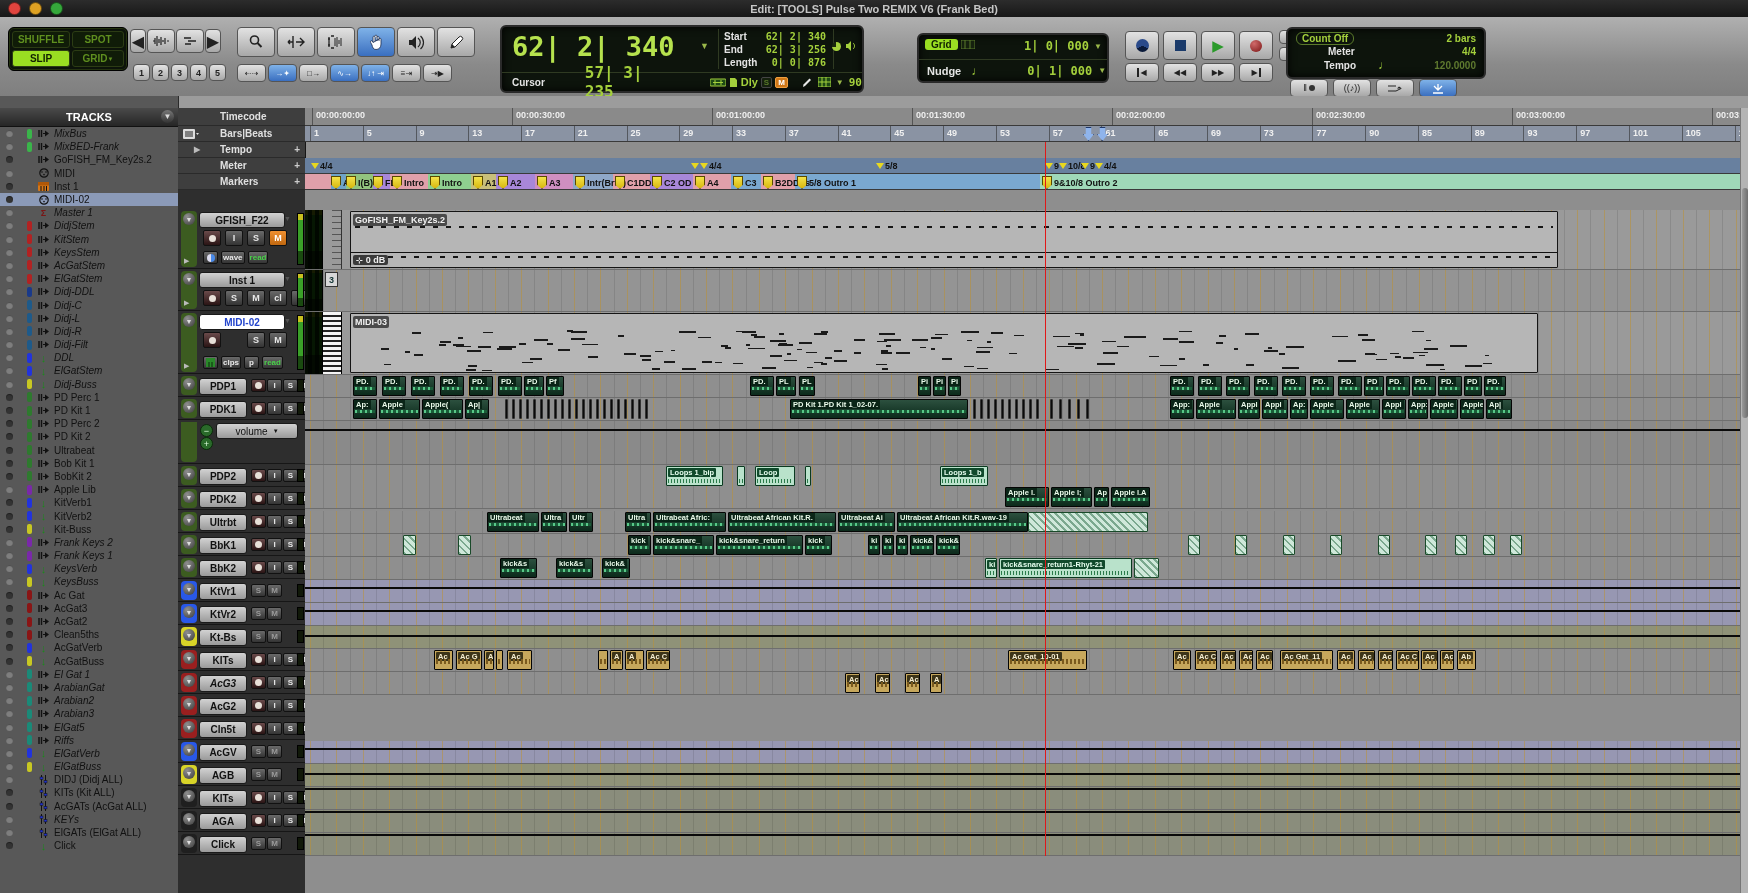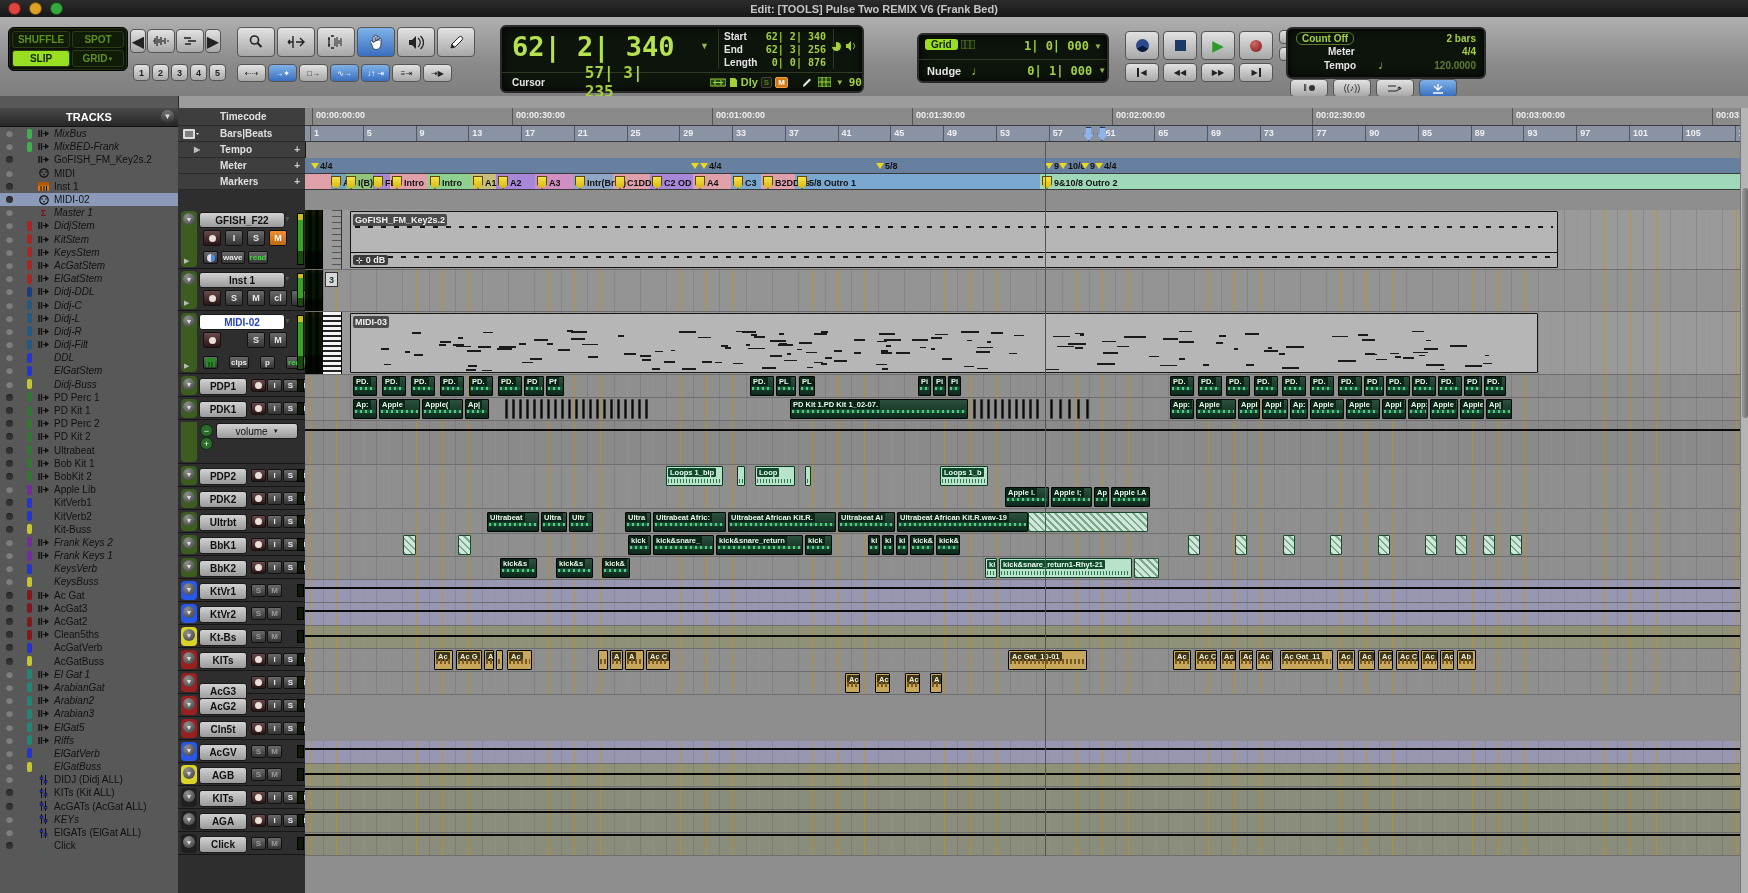--- a/index.html
+++ b/index.html
@@ -1193,7 +1193,7 @@
           <div class="hbtn" style="height: 14px; min-width: 14px; font-size: 9px;">S</div>
           <div class="hbtn" style="height: 14px; min-width: 14px; font-size: 9px;">M</div>
         </div>
-        <div class="hbtns" style="left: 24px; top: 44px; gap: 10px;">
+        <div class="hbtns" style="left: 24px; top: 44px; gap: 2px;">
           <div class="hbtn" style="font-size: 8px;">
             <svg width="9" height="9" viewBox="0 0 9 9">
               <rect width="9" height="9" fill="#2a8a2a"></rect>

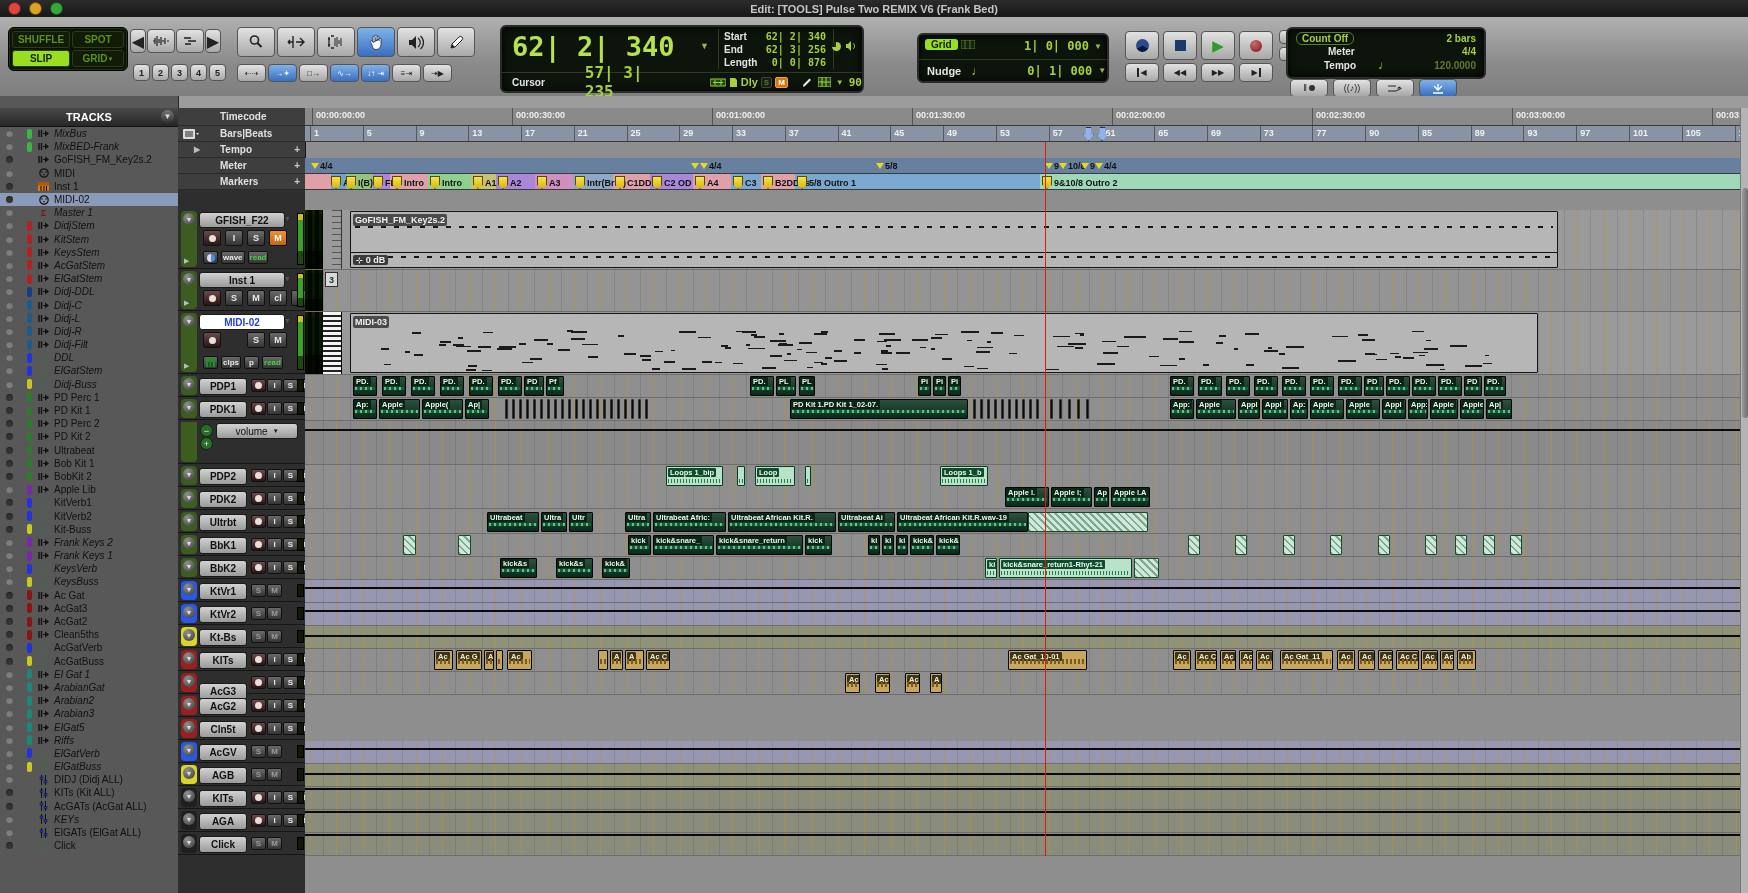--- a/index.html
+++ b/index.html
@@ -1369,7 +1369,7 @@
         <div class="chev" style="background: rgb(154, 31, 31);">
           <div class="chevbtn">▼</div>
         </div>
-        <div class="hname" style="width: 46px; top: 11px; height: 15px;">AcG3</div>
+        <div class="hname" style="width: 46px; top: 3px; height: 15px; font-style: italic;">AcG3</div>
         <div class="hbtns" style="left: 72px; top: 4px;">
           <div class="hbtn recbtn">
             <div class="recdot"></div>

